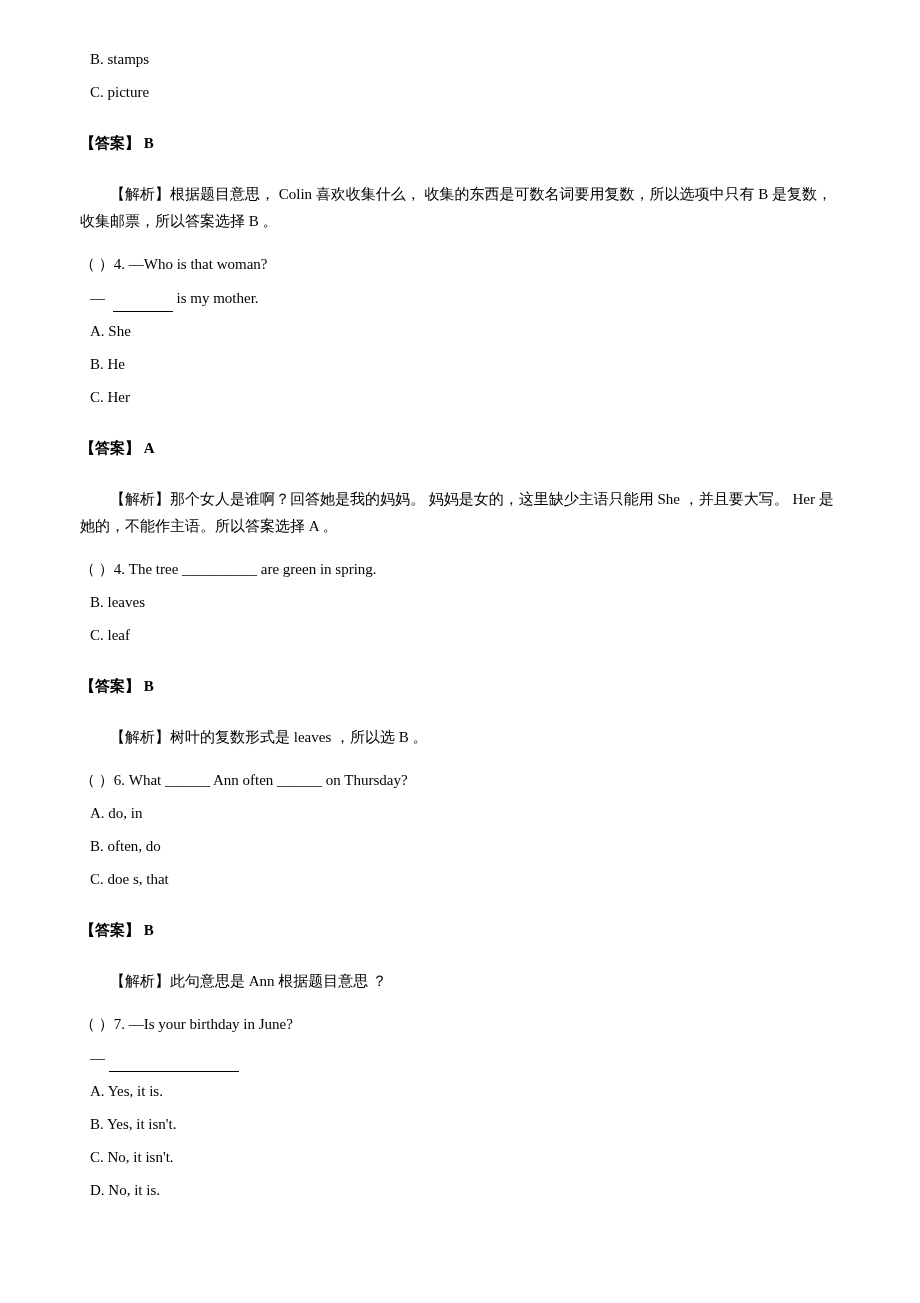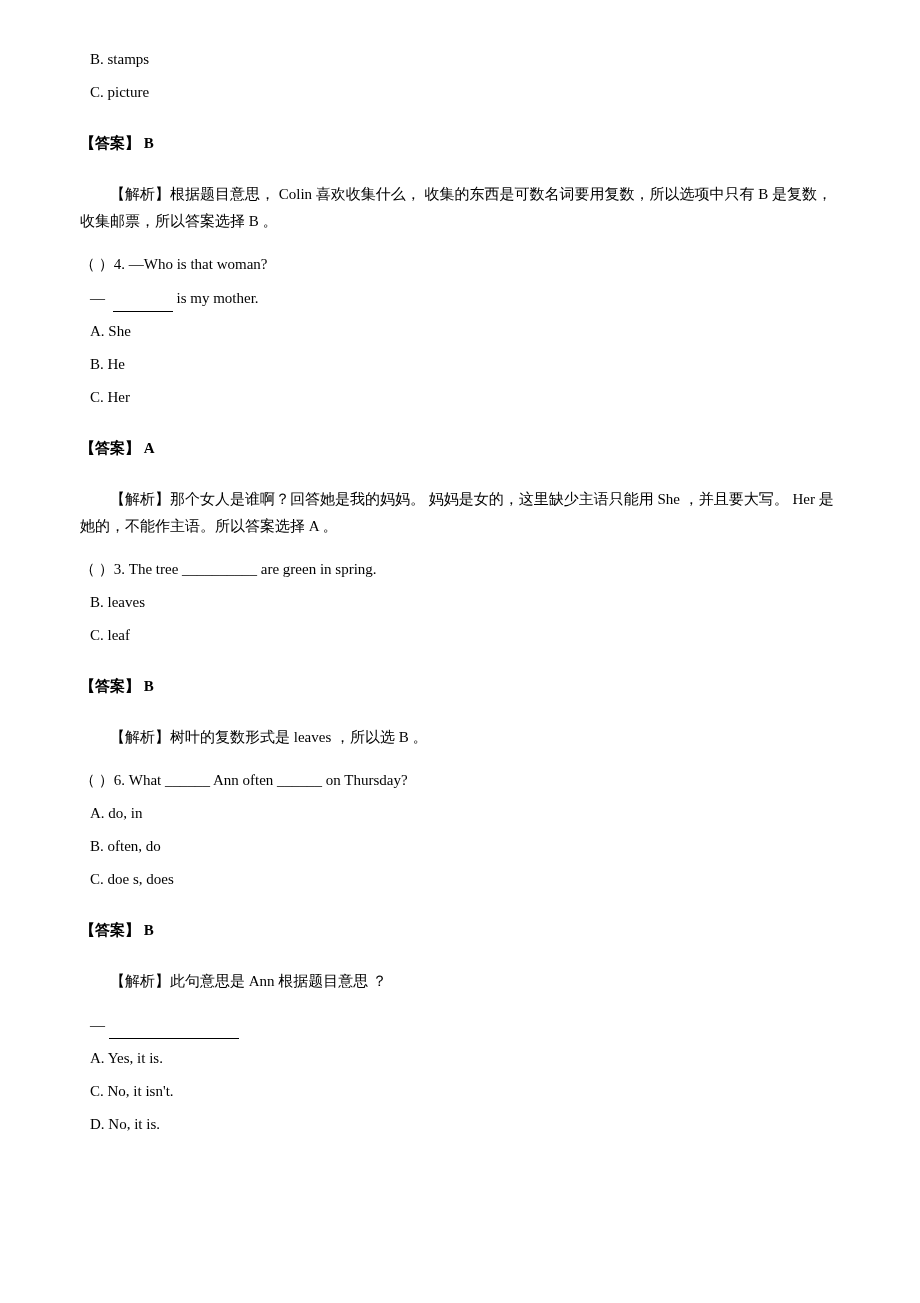--- a/index.html
+++ b/index.html
@@ -76,7 +76,7 @@
   </div>
 
   <div class="section">
-    <div class="question">（  ）3. The tree __________ are green in spring.</div>
+    <div class="question">（  ）4. The tree __________ are green in spring.</div>
     <div class="option">B. leaves</div>
     <div class="option">C. leaf</div>
     <div class="answer">【答案】 B</div>

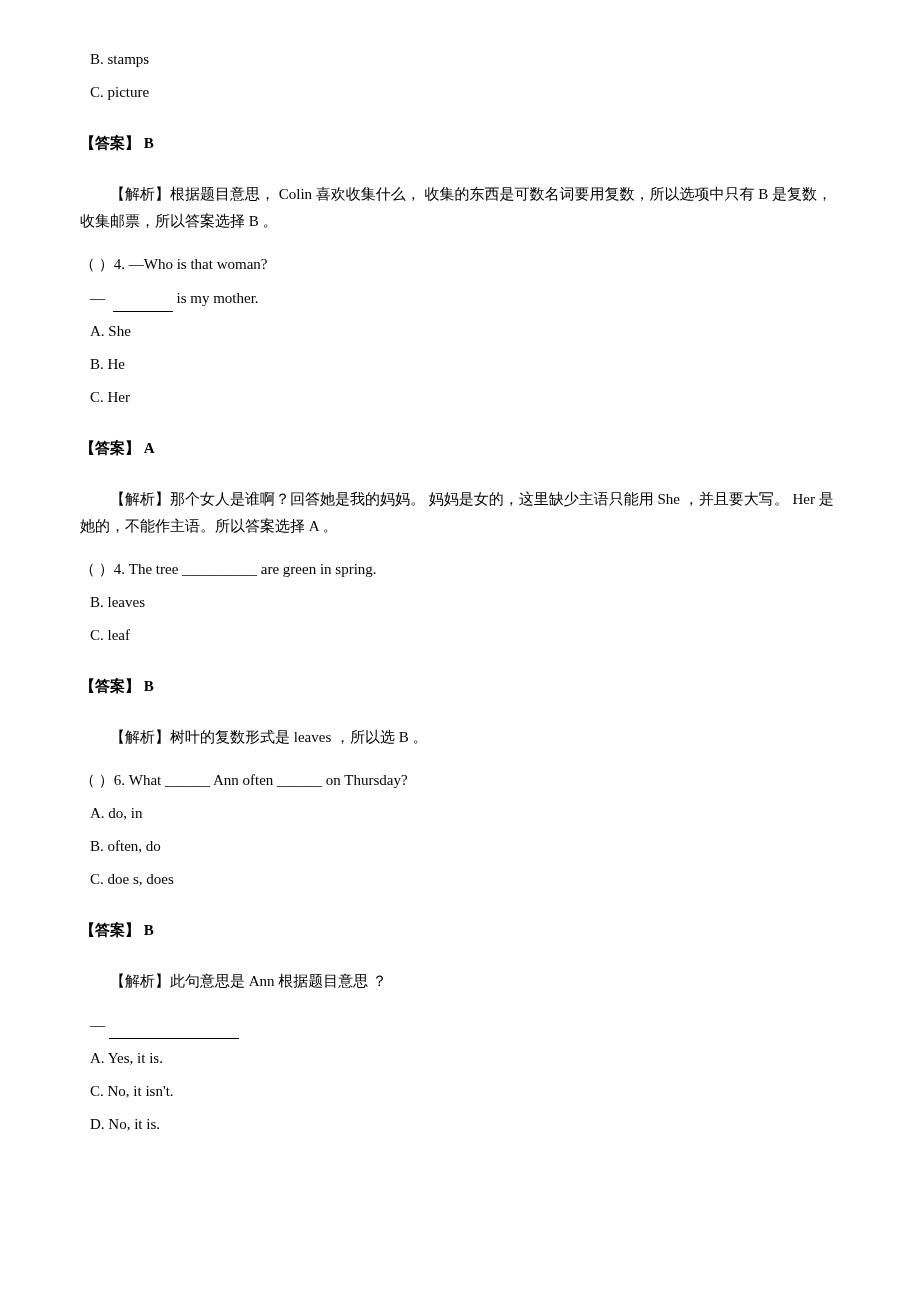--- a/index.html
+++ b/index.html
@@ -87,7 +87,7 @@
     <div class="question">（  ）6. What ______ Ann often ______ on Thursday?</div>
     <div class="option">A. do, in</div>
     <div class="option">B. often, do</div>
-    <div class="option">C. doe s, does</div>
+    <div class="option">C. doe s, that</div>
     <div class="answer">【答案】 B</div>
     <div class="explanation">【解析】此句意思是    Ann  根据题目意思  ？</div>
   </div>

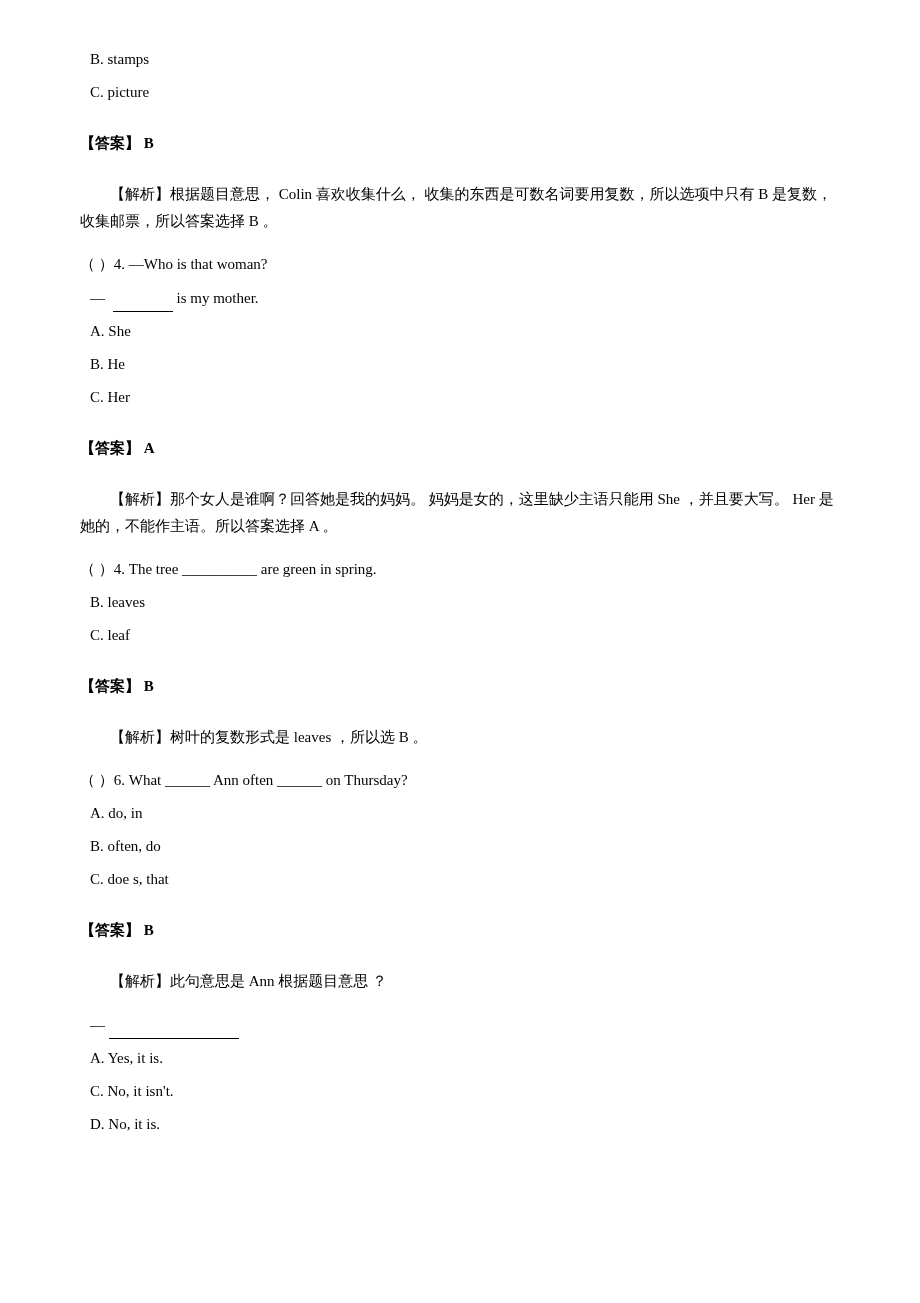--- a/index.html
+++ b/index.html
@@ -93,6 +93,7 @@
   </div>
 
   <div class="section">
+    <div class="question">（  ）7. —Is your birthday in June?</div>
     <div class="option" style="margin-top:6px;">
       <span>— </span><span class="blank-line">&nbsp;</span>
     </div>

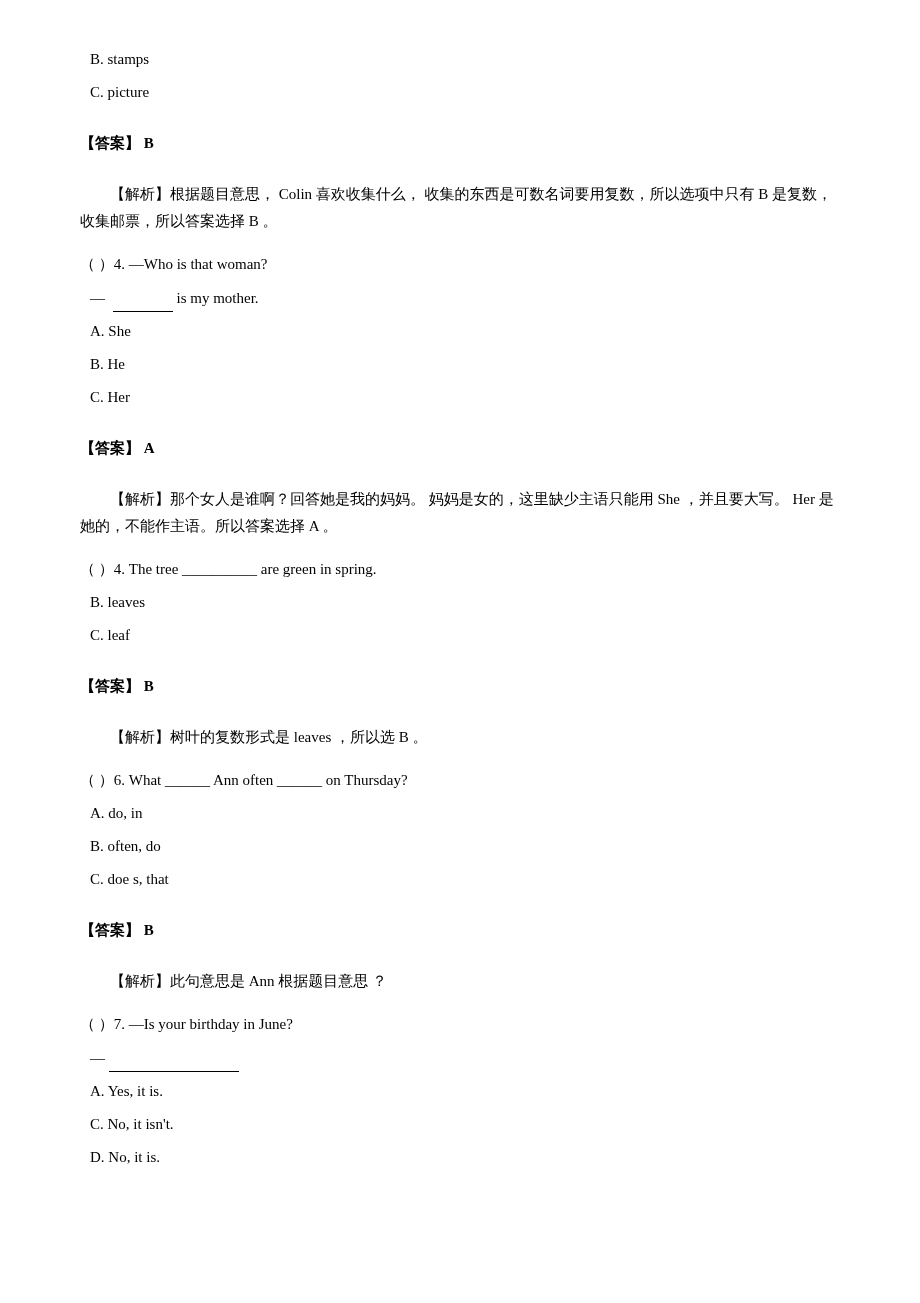--- a/index.html
+++ b/index.html
@@ -98,6 +98,7 @@
       <span>— </span><span class="blank-line">&nbsp;</span>
     </div>
     <div class="option">A. Yes, it is.</div>
+    <div class="option">B. Yes, it isn't.</div>
     <div class="option">C. No, it isn't.</div>
     <div class="option">D. No, it is.</div>
   </div>

